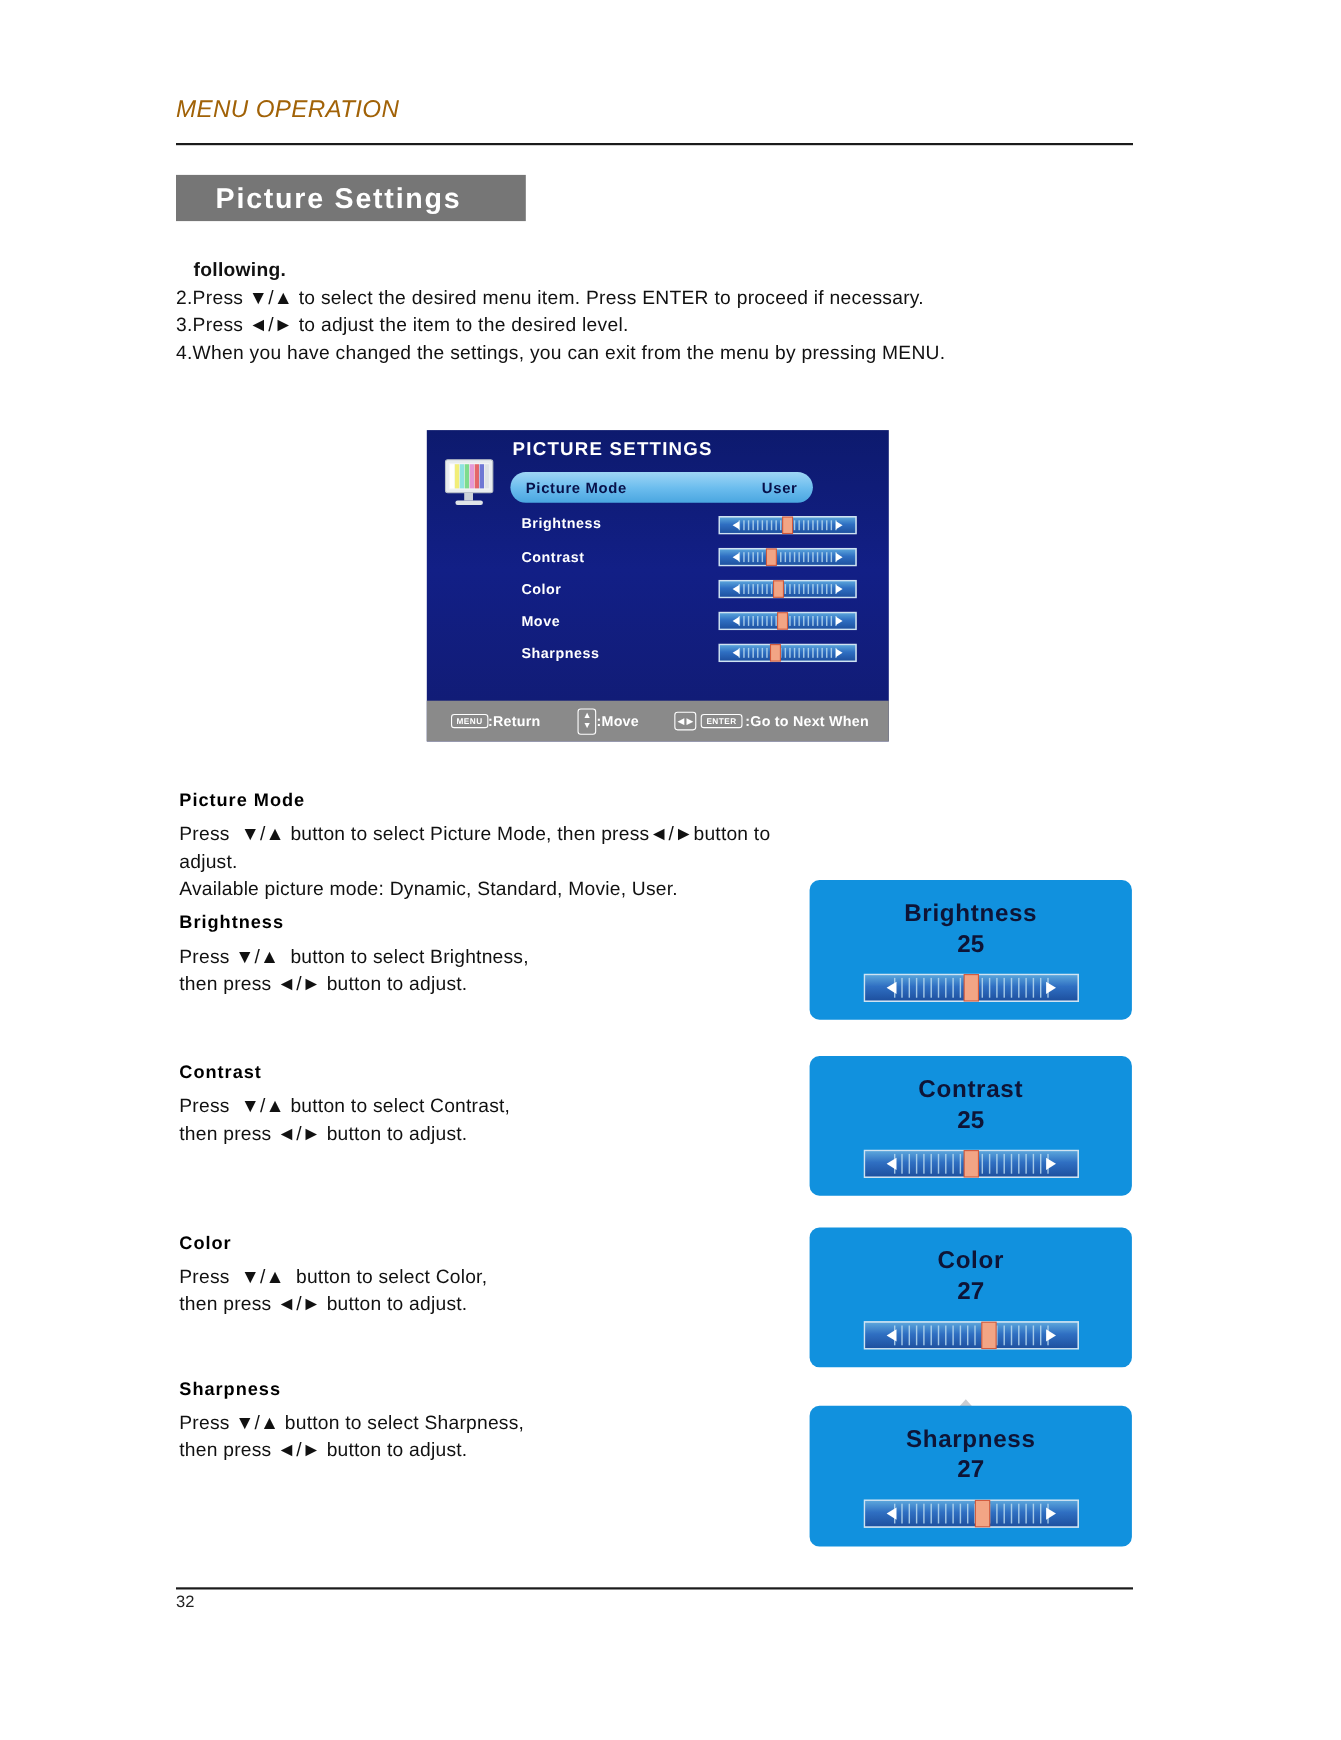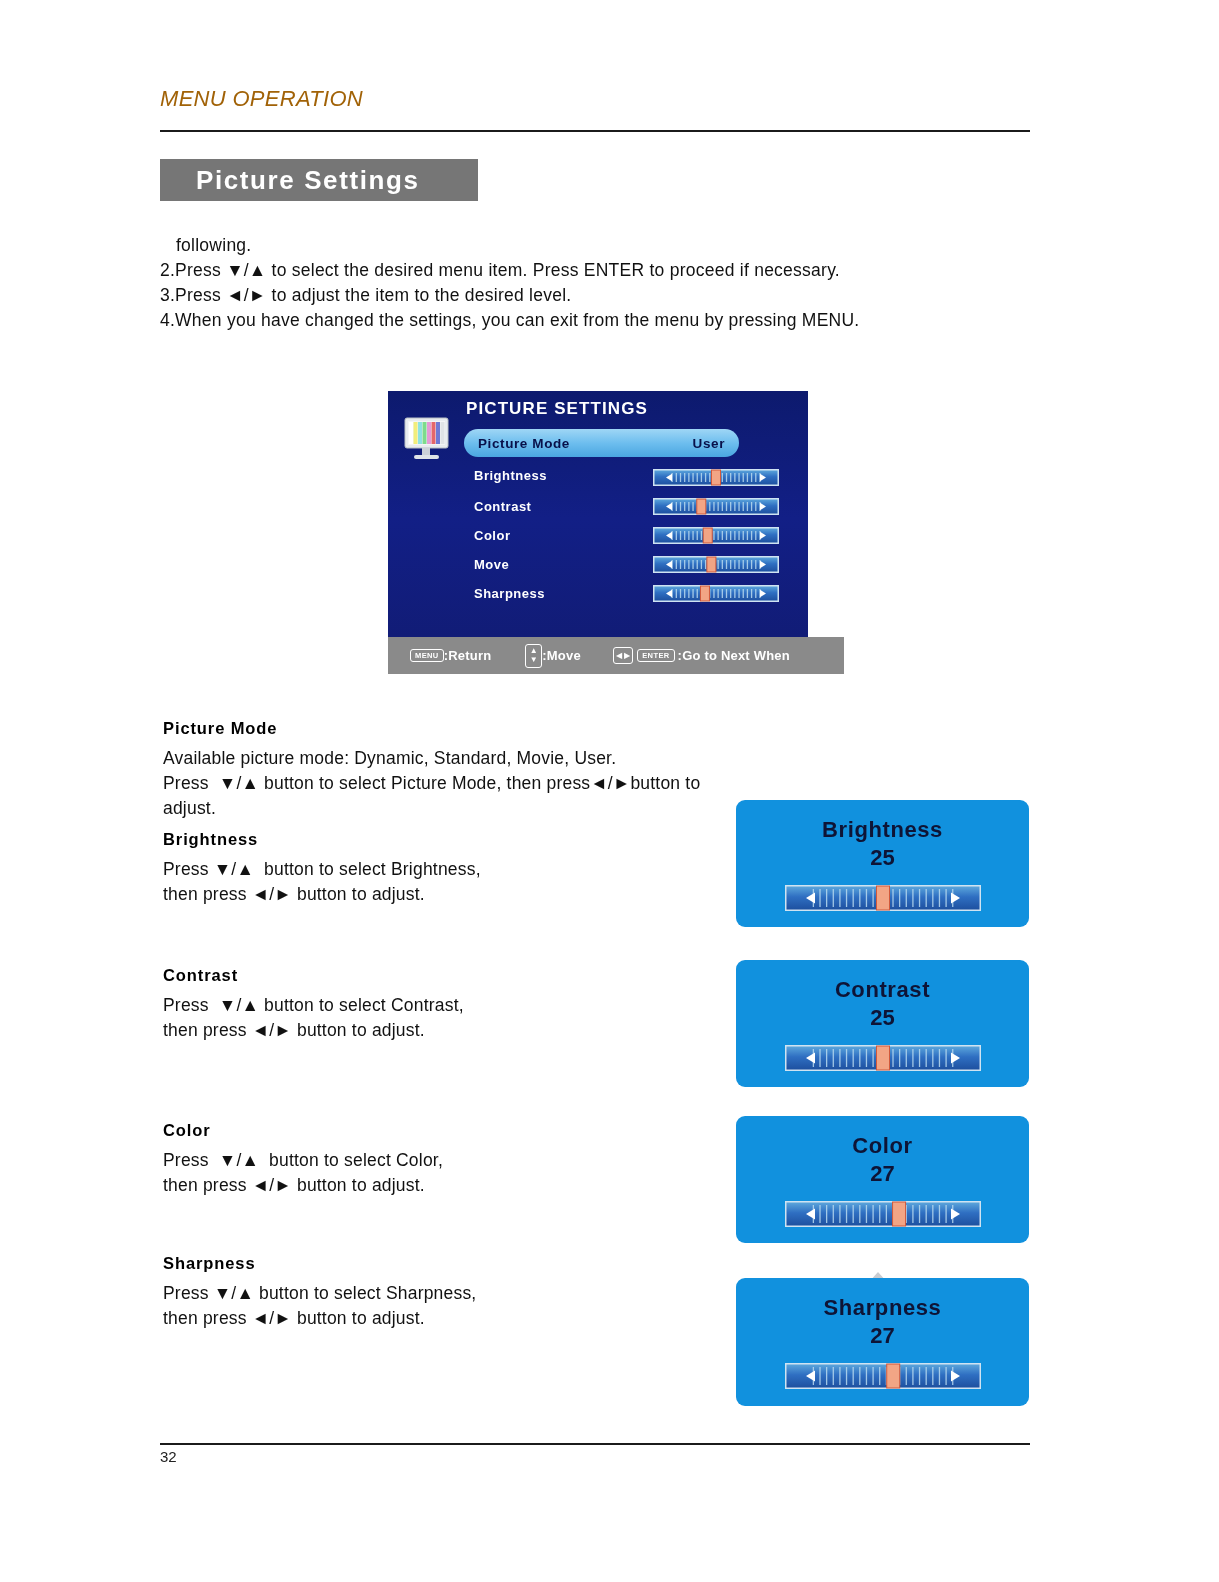--- a/index.html
+++ b/index.html
@@ -73,7 +73,7 @@
     color: #111;
     white-space: pre-wrap;
   }
-  .step-indent { padding-left: 16px; }
+  .step-indent { padding-left: 16px; font-weight: bold; }
 
   
   .osd {

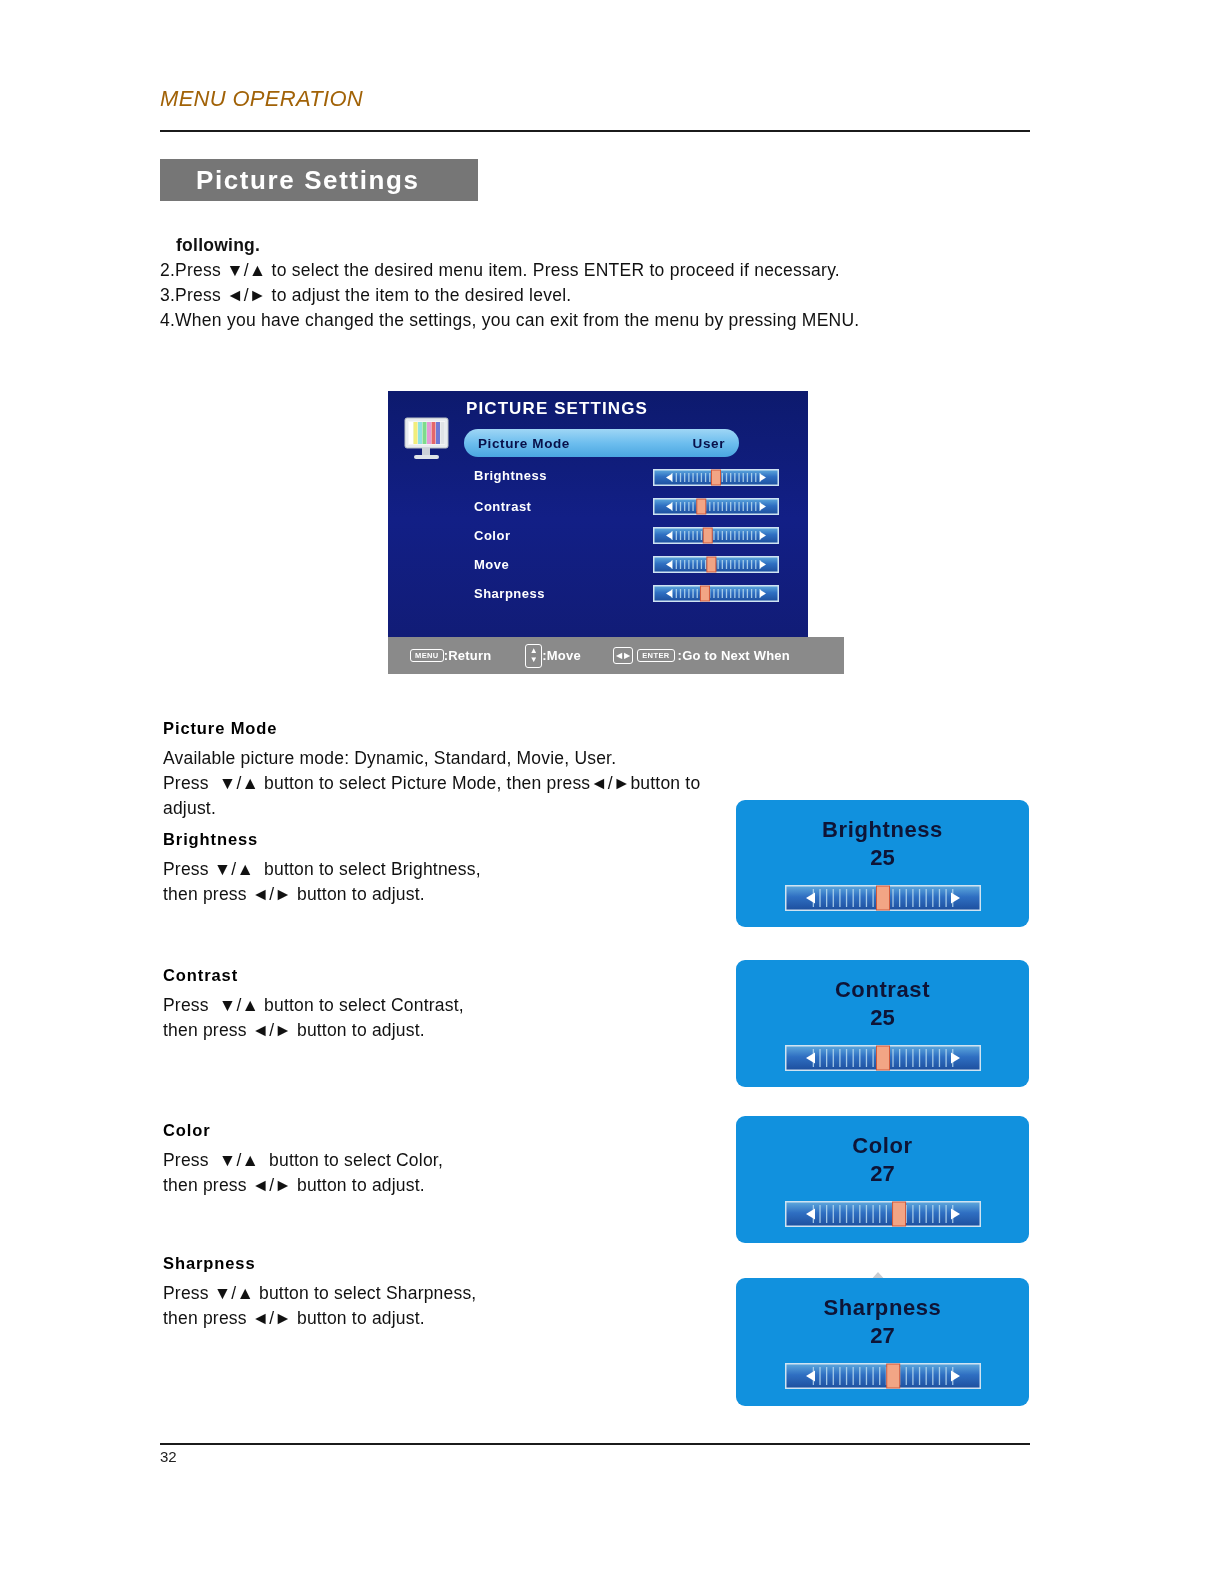--- a/index.html
+++ b/index.html
@@ -141,7 +141,7 @@
     position: absolute;
     left: 388px;
     top: 637px;
-    width: 456px;
+    width: 420px;
     height: 37px;
     background: #8a8a8a;
     display: flex;

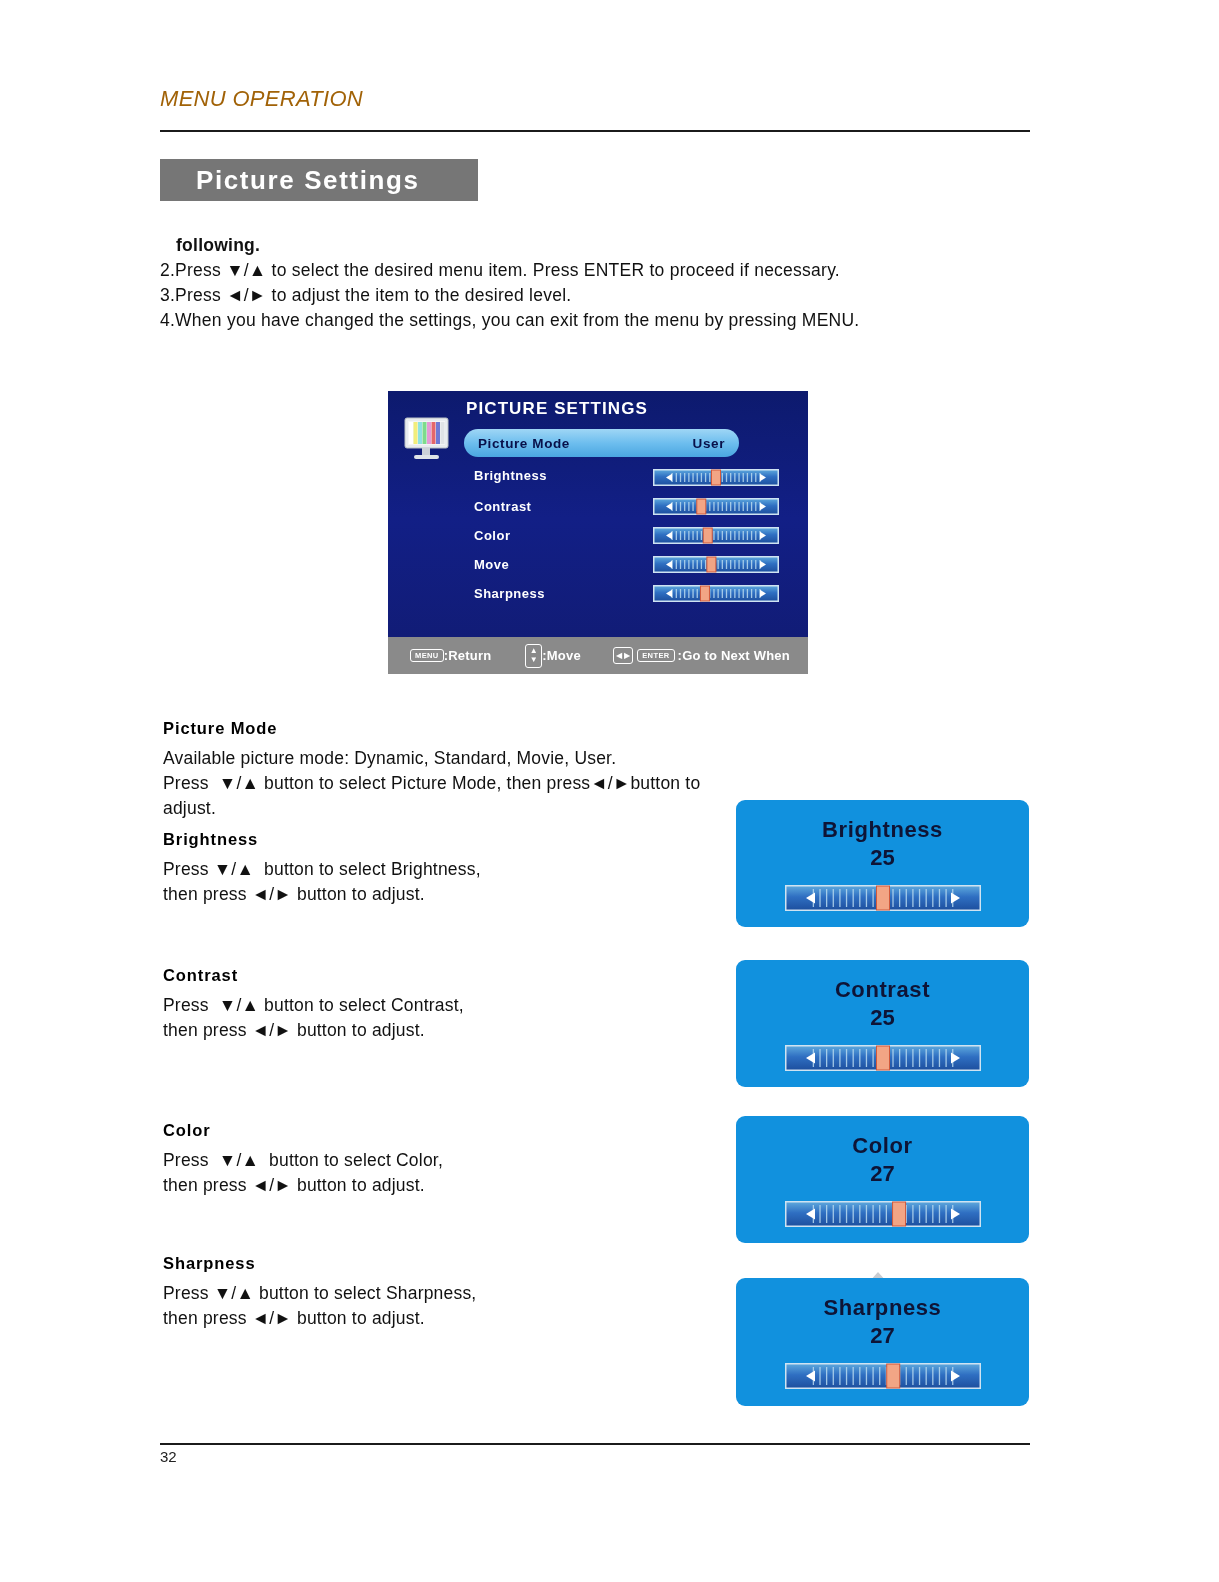--- a/index.html
+++ b/index.html
@@ -520,8 +520,8 @@
 
 <div class="desc-block" style="top:719px">
   <div class="desc-head">Picture  Mode</div>
+  <div class="desc-line">Press  ▼/▲ button to select Picture Mode, then press◄/►button to adjust.</div>
   <div class="desc-line">Available picture mode: Dynamic, Standard, Movie, User.</div>
-  <div class="desc-line">Press  ▼/▲ button to select Picture Mode, then press◄/►button to adjust.</div>
 </div>
 
 <div class="desc-block" style="top:830px">

